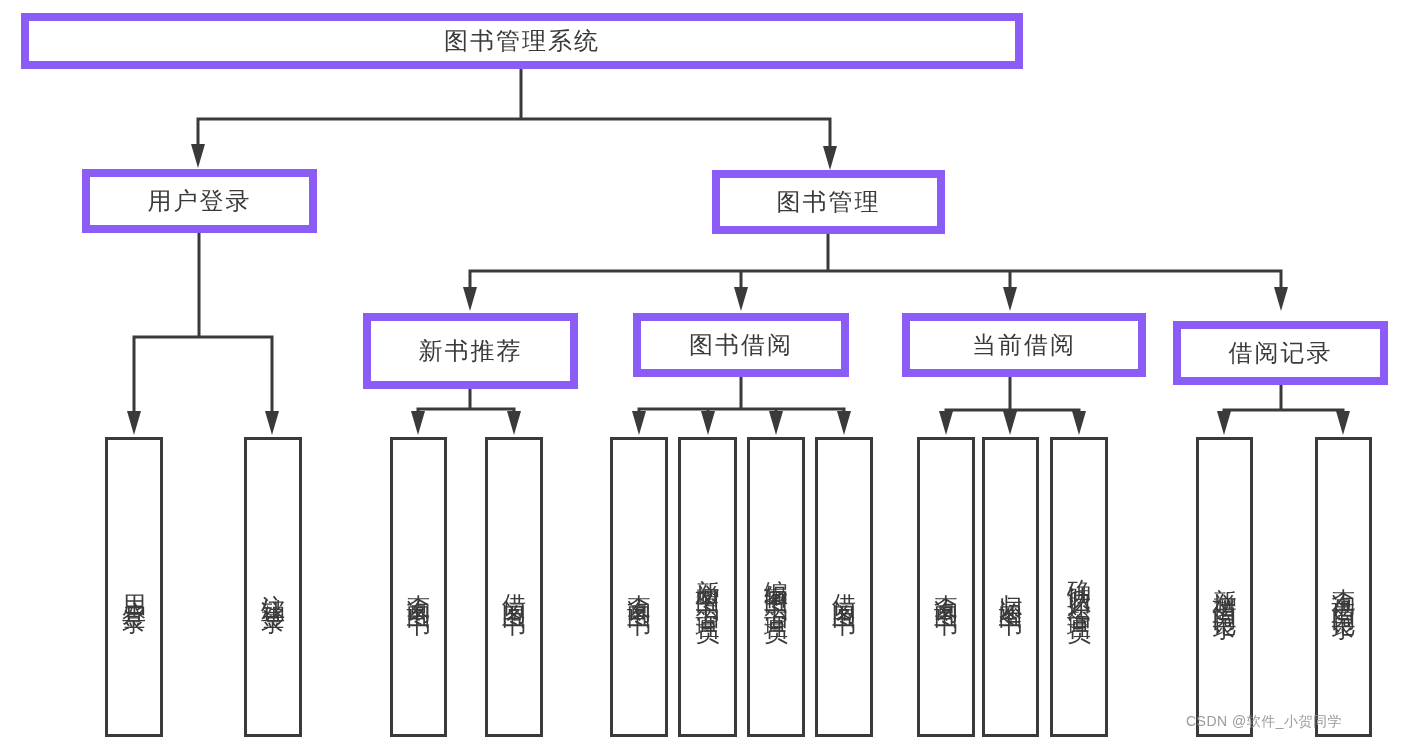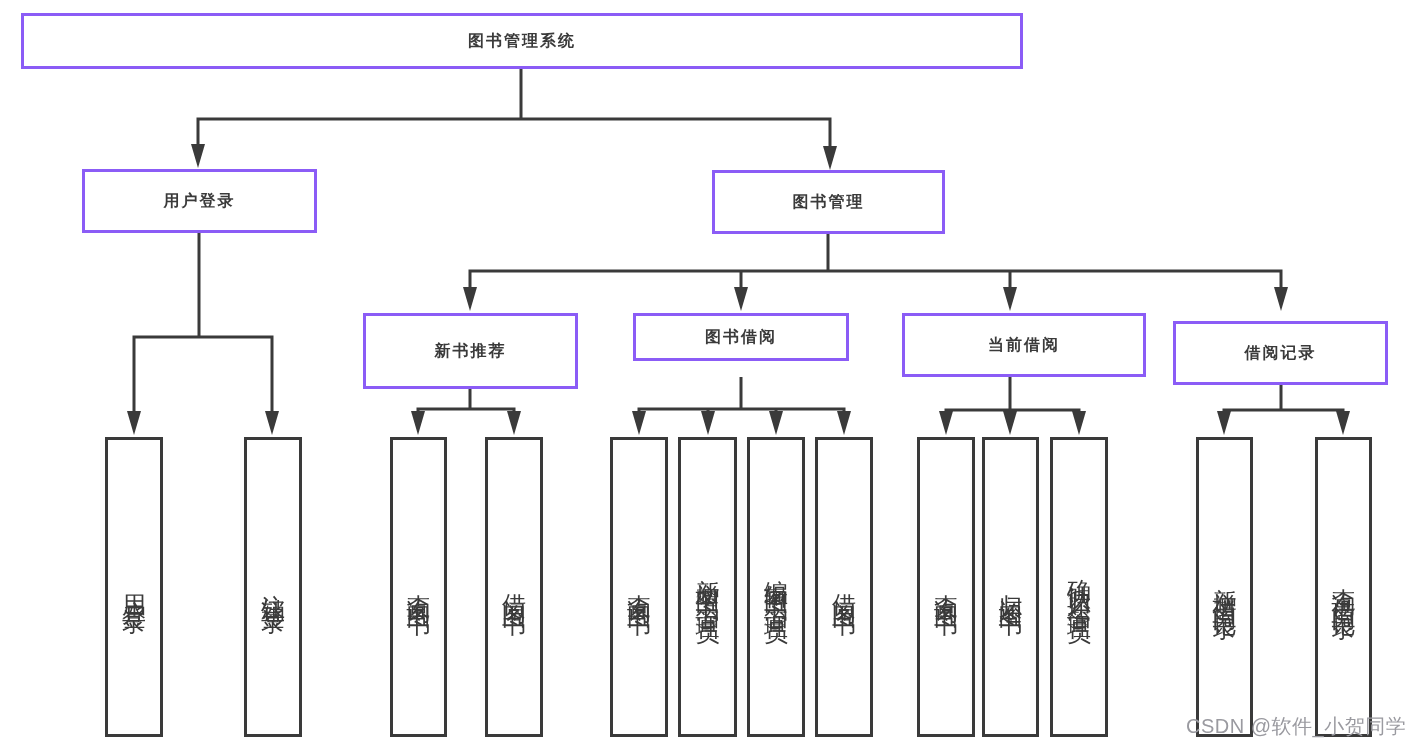--- a/index.html
+++ b/index.html
@@ -26,15 +26,14 @@
     position: absolute;
     box-sizing: border-box;
     background: #ffffff;
-    border: 3px solid #8b5cf6;
+    border: 8px solid #8b5cf6;
     display: flex;
     align-items: center;
     justify-content: center;
-    font-size: 16px;
+    font-size: 24px;
     letter-spacing: 2px;
     color: #3a3a3a;
     white-space: nowrap;
-    font-weight: bold;
   }
   .vbox {
     position: absolute;

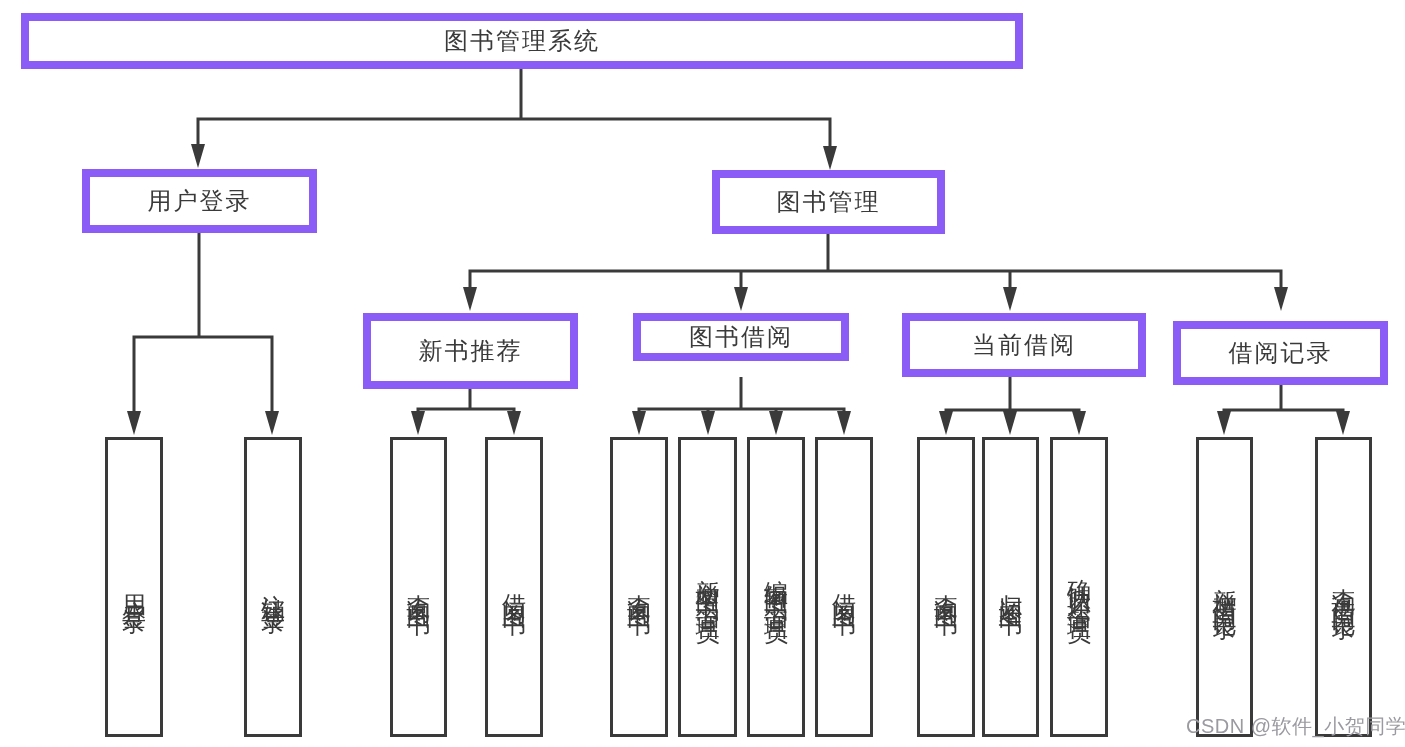--- a/index.html
+++ b/index.html
@@ -129,7 +129,7 @@
   <div class="hbox" style="left:712px; top:170px; width:233px; height:64px;">图书管理</div>
 
   <div class="hbox" style="left:363px; top:313px; width:215px; height:76px;">新书推荐</div>
-  <div class="hbox" style="left:633px; top:313px; width:216px; height:48px;">图书借阅</div>
+  <div class="hbox" style="left:633px; top:313px; width:216px; height:64px;">图书借阅</div>
   <div class="hbox" style="left:902px; top:313px; width:244px; height:64px;">当前借阅</div>
   <div class="hbox" style="left:1173px; top:313px; width:215px; height:64px;margin-top:8px;">借阅记录</div>
 

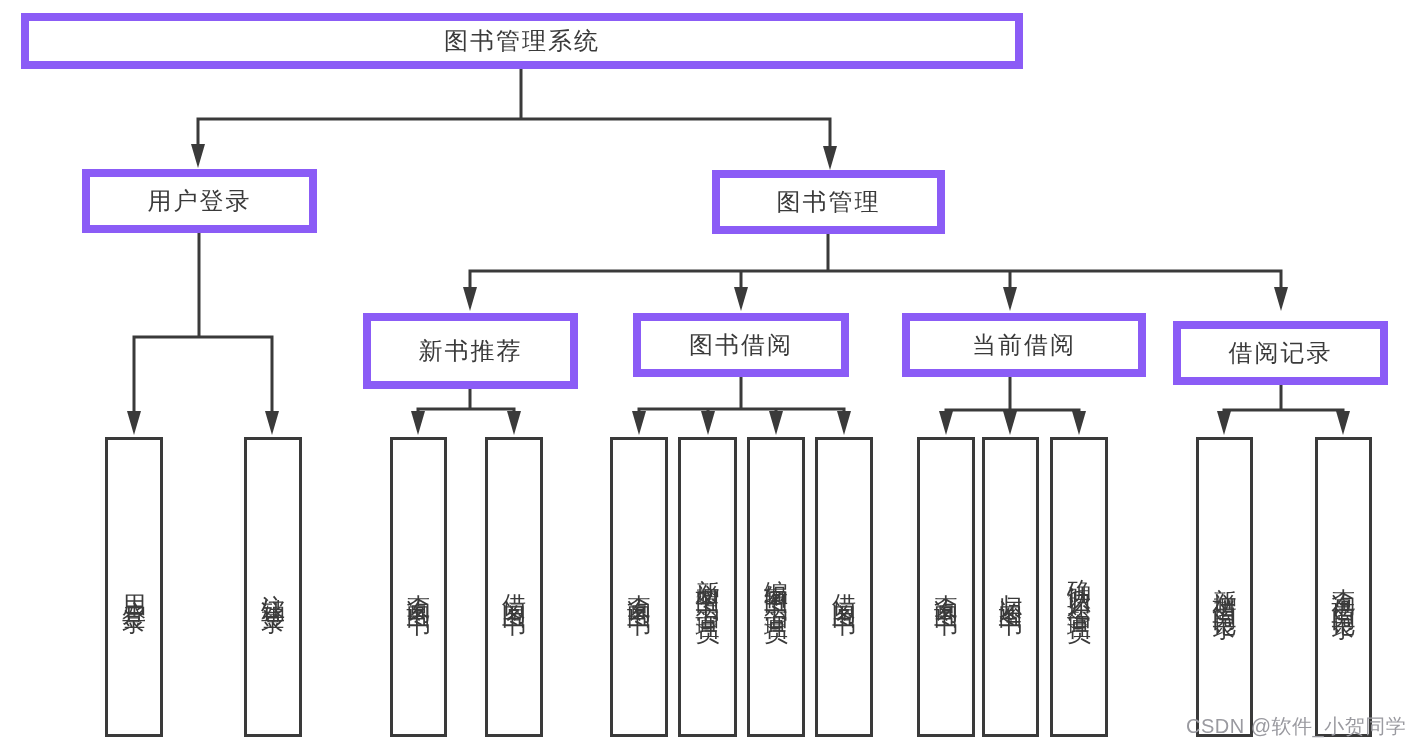--- a/index.html
+++ b/index.html
@@ -59,7 +59,7 @@
     position: absolute;
     left: 1186px;
     top: 713px;
-    font-size: 20px;
+    font-size: 14px;
     color: #9a9aa0;
     letter-spacing: 0.5px;
     white-space: nowrap;

